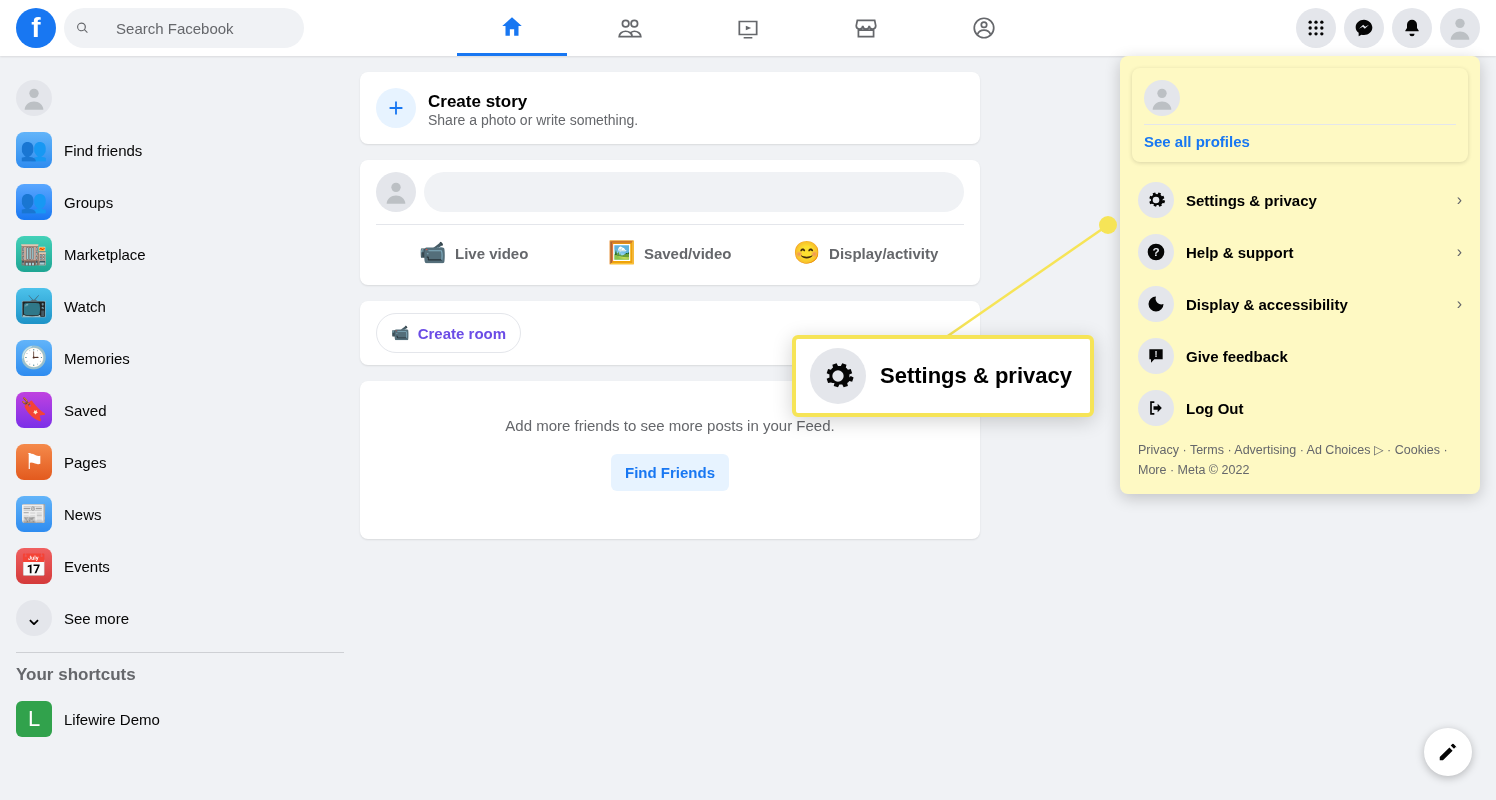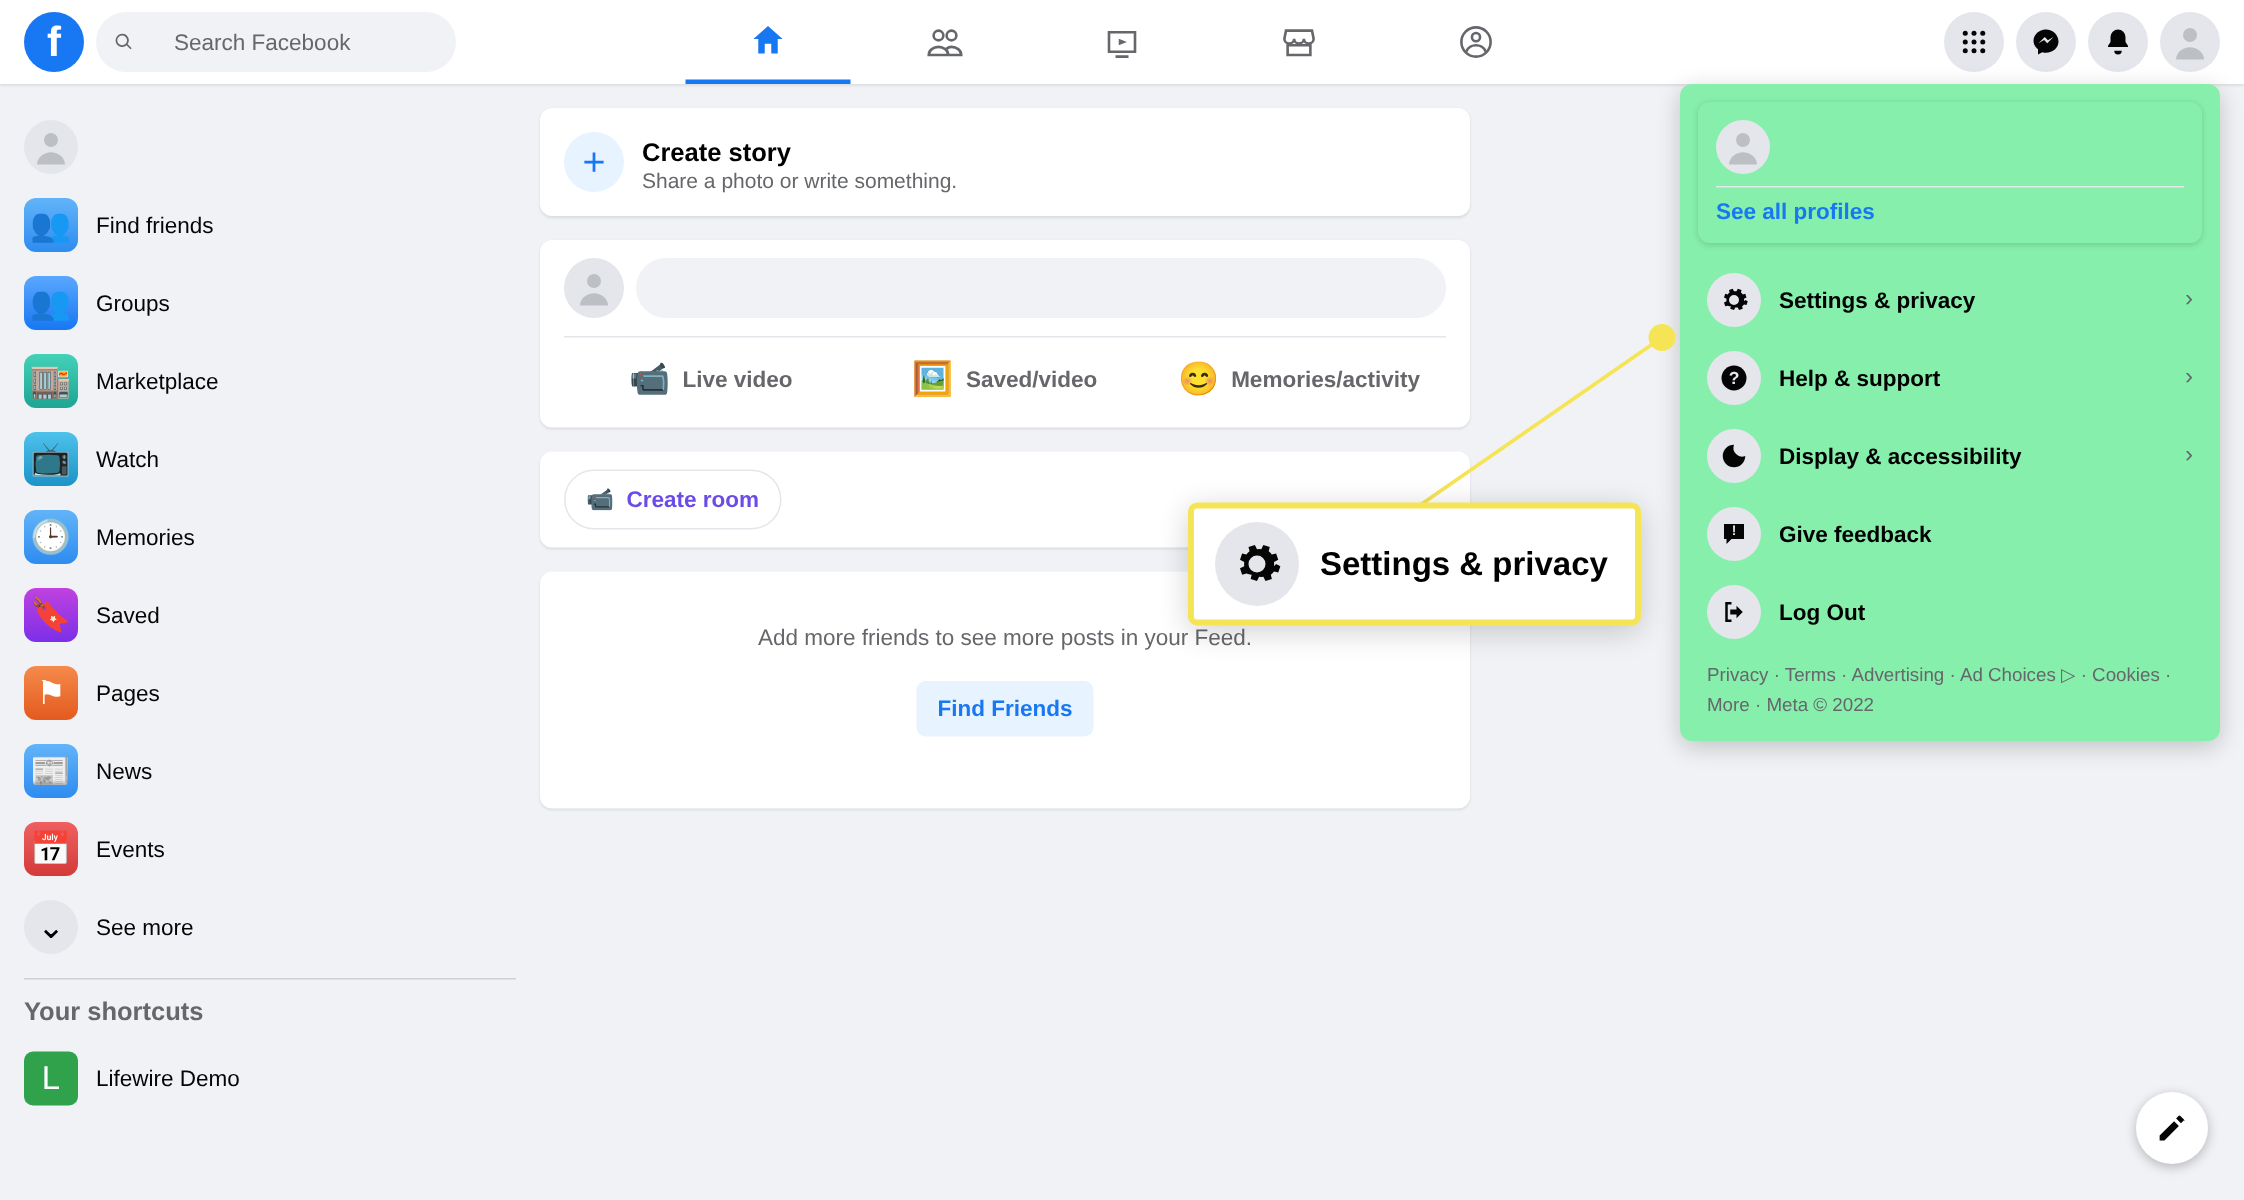--- a/index.html
+++ b/index.html
@@ -54,7 +54,7 @@
     .nomore p { font-size: 15px; color: #65676b; margin-bottom: 20px; }
     .find-btn { display: inline-block; background: #e7f3ff; color: #1877f2; font-weight: 600; font-size: 15px; padding: 10px 14px; border-radius: 6px; cursor: pointer; }
 
-    .dropdown { position: absolute; top: 56px; right: 16px; width: 360px; background: #86efac; border-radius: 8px; box-shadow: 0 4px 16px rgba(0,0,0,0.2); padding: 12px; z-index: 30; }
+    .dropdown { position: absolute; top: 56px; right: 16px; width: 360px; background: #fef9c3; border-radius: 8px; box-shadow: 0 4px 16px rgba(0,0,0,0.2); padding: 12px; z-index: 30; }
     .dd-profile-card { border-radius: 8px; box-shadow: 0 1px 4px rgba(0,0,0,0.15); padding: 12px; margin-bottom: 12px; }
     .dd-profile-top { display: flex; align-items: center; gap: 10px; margin-bottom: 8px; }
     .dd-divider { border: none; border-top: 1px solid #e4e6eb; margin: 4px 0 8px; }

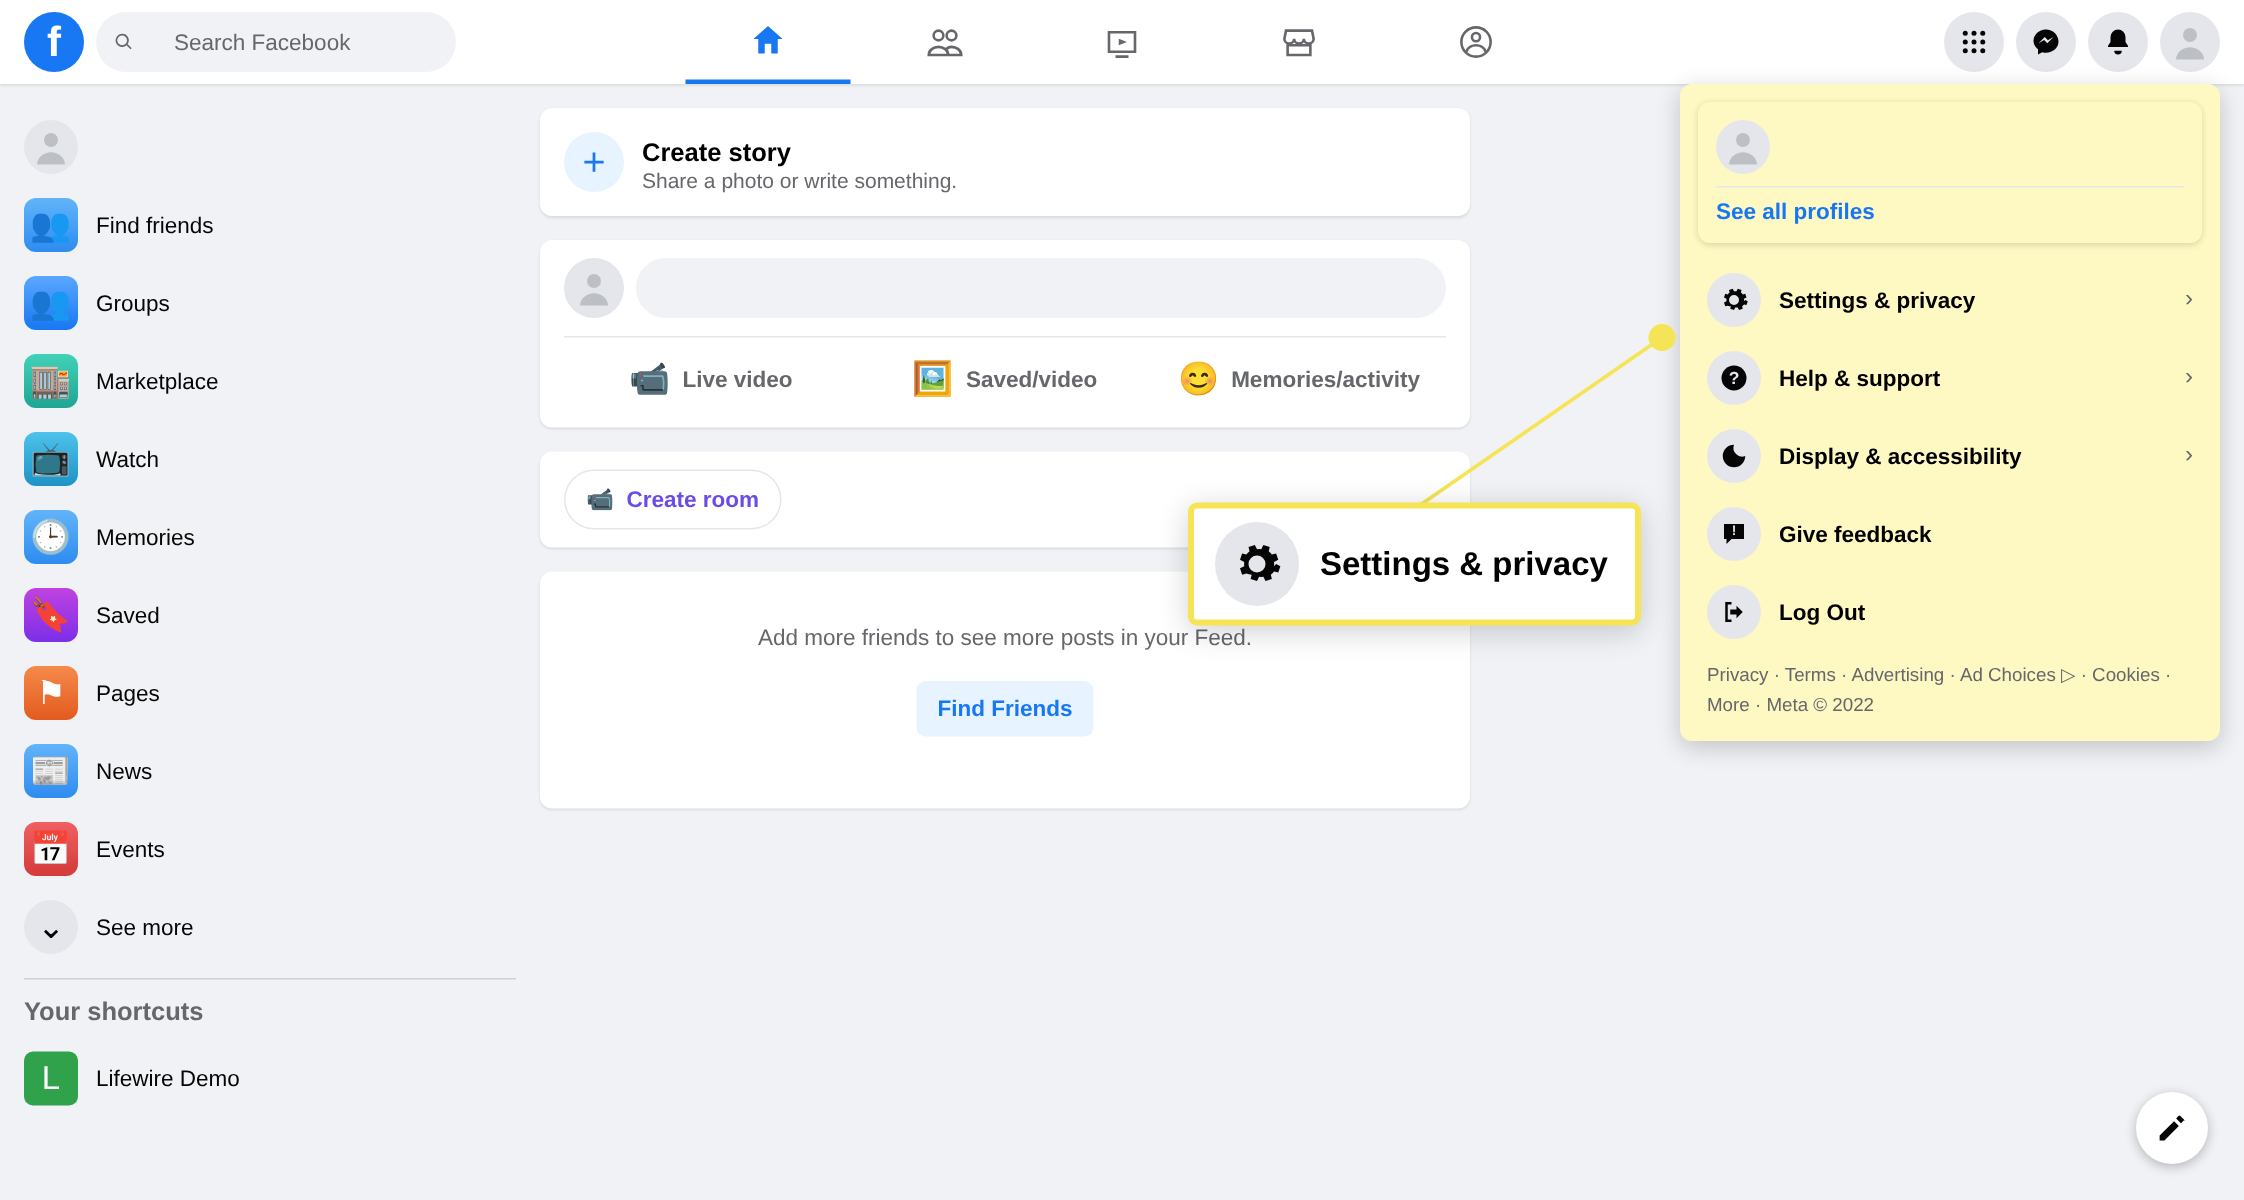--- a/index.html
+++ b/index.html
@@ -258,7 +258,7 @@
         </div>
       <div class="comp-act">
           <span class="ico" style="color:#f7b928">😊</span>
-          <span>Memories/activity</span>
+          <span>Display/activity</span>
         </div>
     </div>
   </div>

